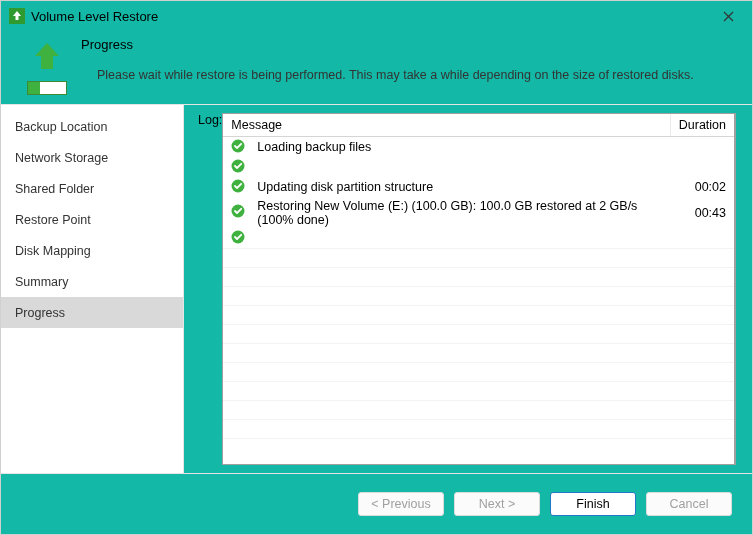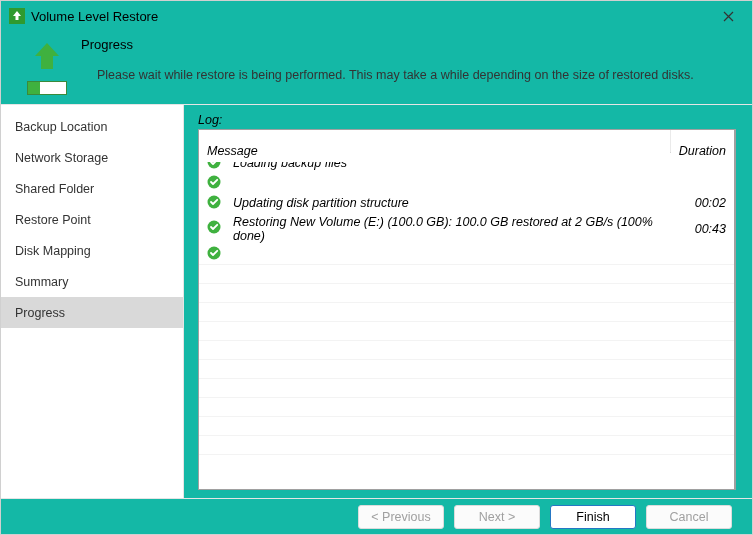--- a/index.html
+++ b/index.html
@@ -127,10 +127,9 @@
   .main {
     flex: 1;
     display: flex;
-    flex-direction: column;
+    flex-direction: row;
     padding: 8px 16px 8px 14px;
     min-height: 0;
-    font-style: italic;
   }
   .log-label {
     font-size: 12.5px;

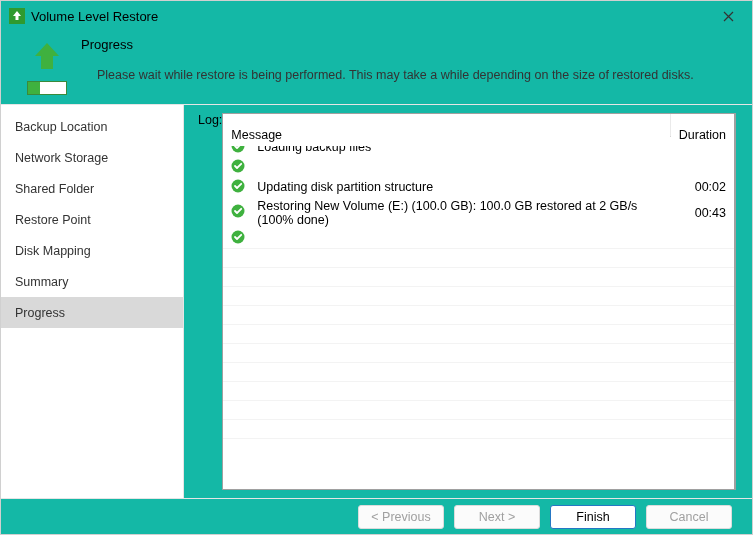--- a/index.html
+++ b/index.html
@@ -158,7 +158,7 @@
     border-bottom: 1px solid #d5d5d5;
     background: #fff;
     position: sticky;
-    top: 10px;
+    top: 0;
   }
   table.log thead th.dur {
     text-align: center;

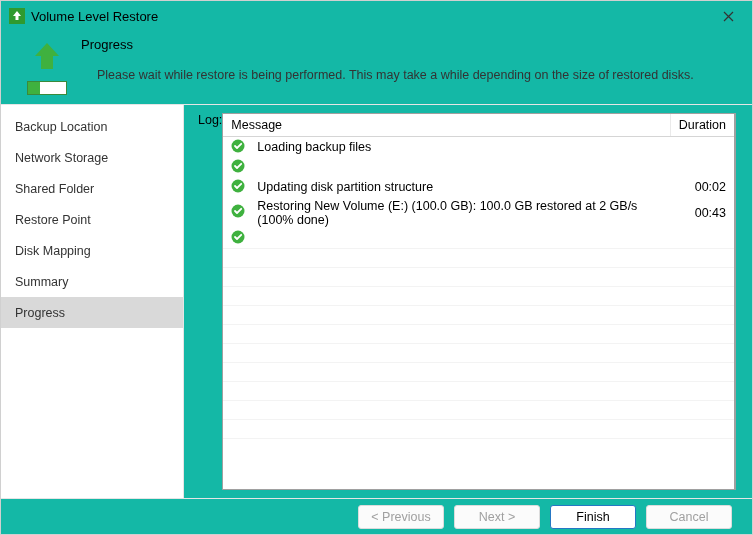--- a/index.html
+++ b/index.html
@@ -196,7 +196,7 @@
     border-top: 1px solid #f3f3f3;
   }
   .footer {
-    height: 36px;
+    height: 61px;
     border-top: 1px solid #e5e5e5;
     display: flex;
     align-items: center;

